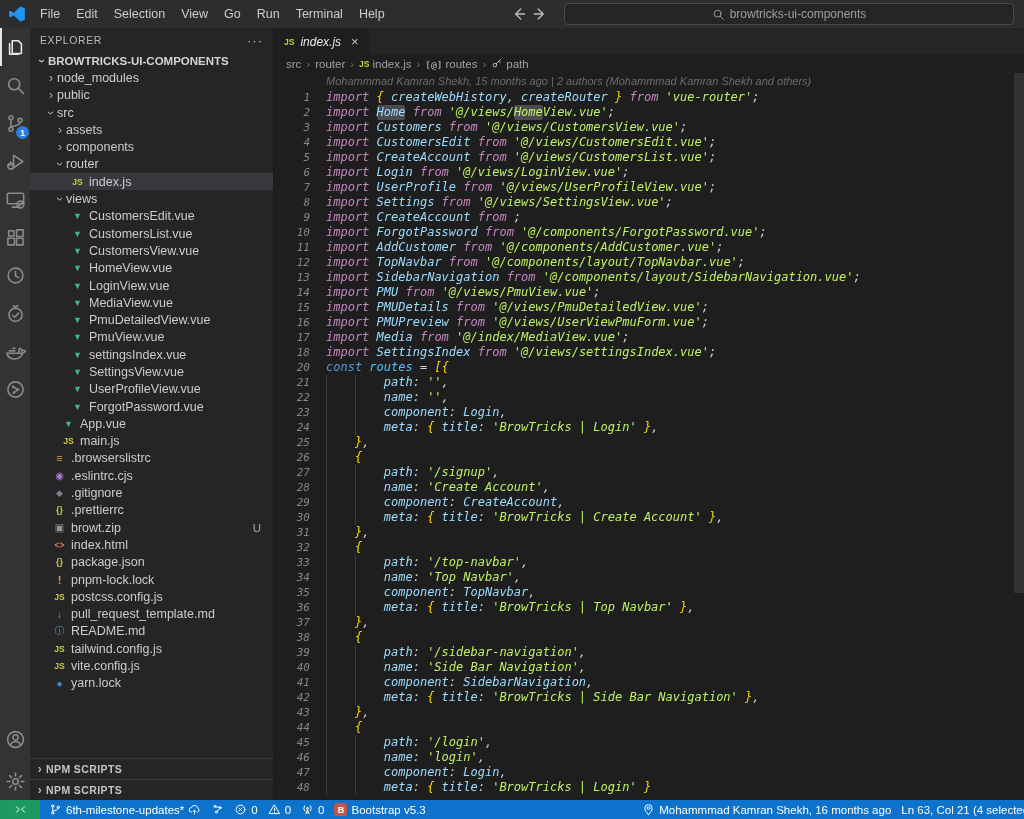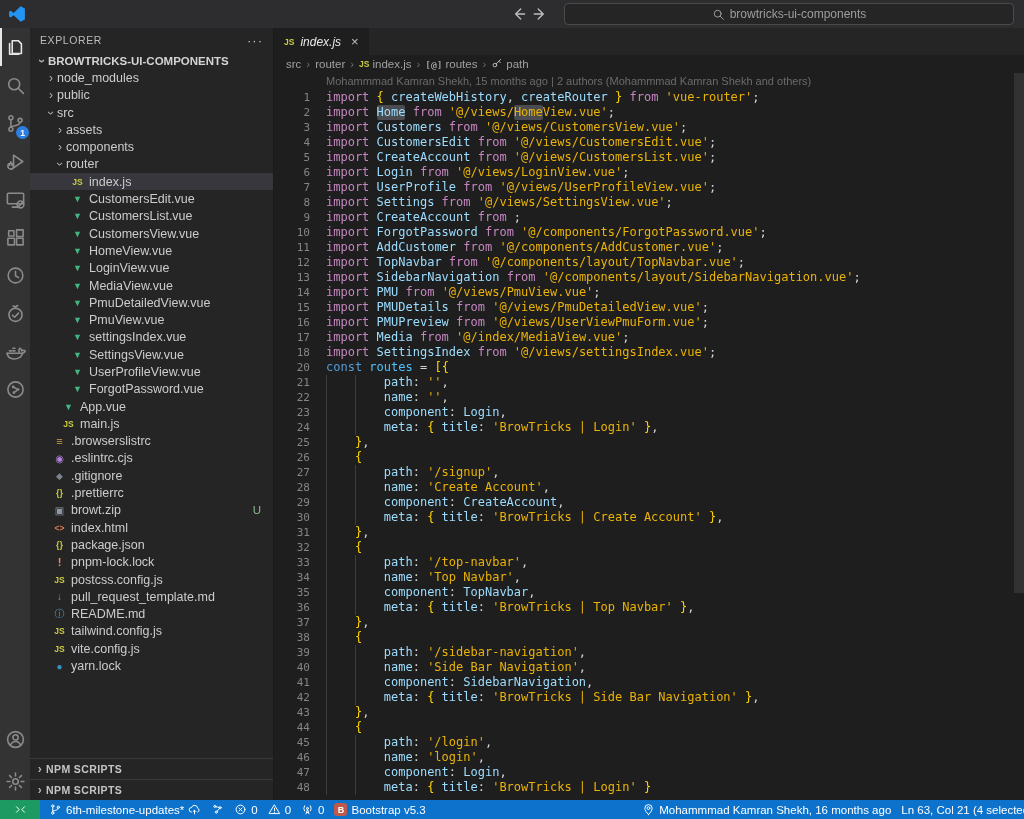--- a/index.html
+++ b/index.html
@@ -86,6 +86,16 @@
         <path fill="#2494f2" d="M11.2 1.2 5 7 2.4 5 1 5.8v4.4L2.4 11 5 9l6.2 5.8 3.8-1.9V3.1z"></path>
       </svg>
     </span>
+  <div class="menus">
+      <span class="menu-item">File</span>
+      <span class="menu-item">Edit</span>
+      <span class="menu-item">Selection</span>
+      <span class="menu-item">View</span>
+      <span class="menu-item">Go</span>
+      <span class="menu-item">Run</span>
+      <span class="menu-item">Terminal</span>
+      <span class="menu-item">Help</span>
+    </div>
   <div class="nav-arrows">
     <span class="nv"><svg viewBox="0 0 16 16" fill="none" stroke="currentColor" stroke-width="1.2" stroke-linecap="round" stroke-linejoin="round">
           <path d="M10.5 3.5 6 8l4.5 4.5M6 8h8" transform="translate(-1,0)"></path>

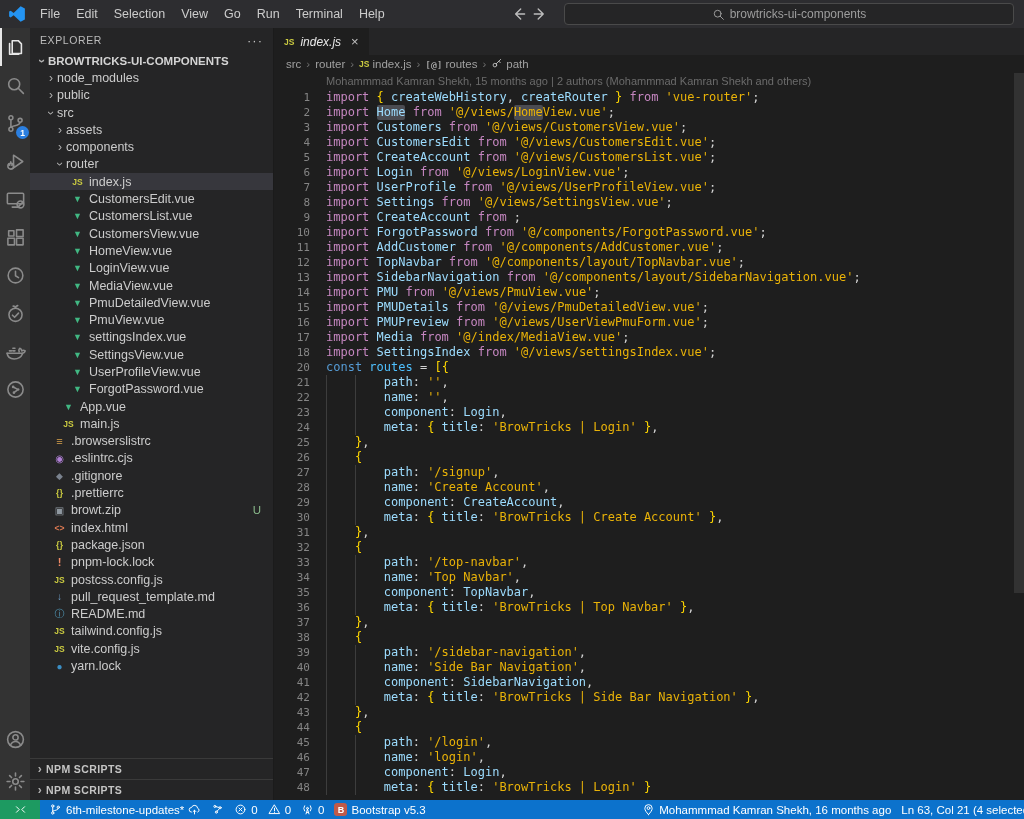--- a/index.html
+++ b/index.html
@@ -54,7 +54,7 @@
   .bc-item{display:flex;align-items:center;gap:3px;cursor:pointer;}
   .bc-array{color:#c5c5c5;font-family:"DejaVu Sans Mono",monospace;font-size:9.5px;}
   .bc-key svg{width:12px;height:12px;color:#c5c5c5;}
-  .codewrap{flex:1;position:relative;overflow:hidden;font-family:"DejaVu Sans Mono",monospace;font-size:12px;}
+  .codewrap{flex:1;position:relative;overflow:hidden;font-family:"DejaVu Sans Mono",monospace;font-size:12px;font-style:italic;}
   .blame{height:17px;line-height:17px;color:#6b6b6b;font-size:11px;padding-left:52px;
          font-family:"Liberation Sans",sans-serif;white-space:nowrap;}
   .line{height:15px;line-height:15px;display:flex;white-space:pre;}

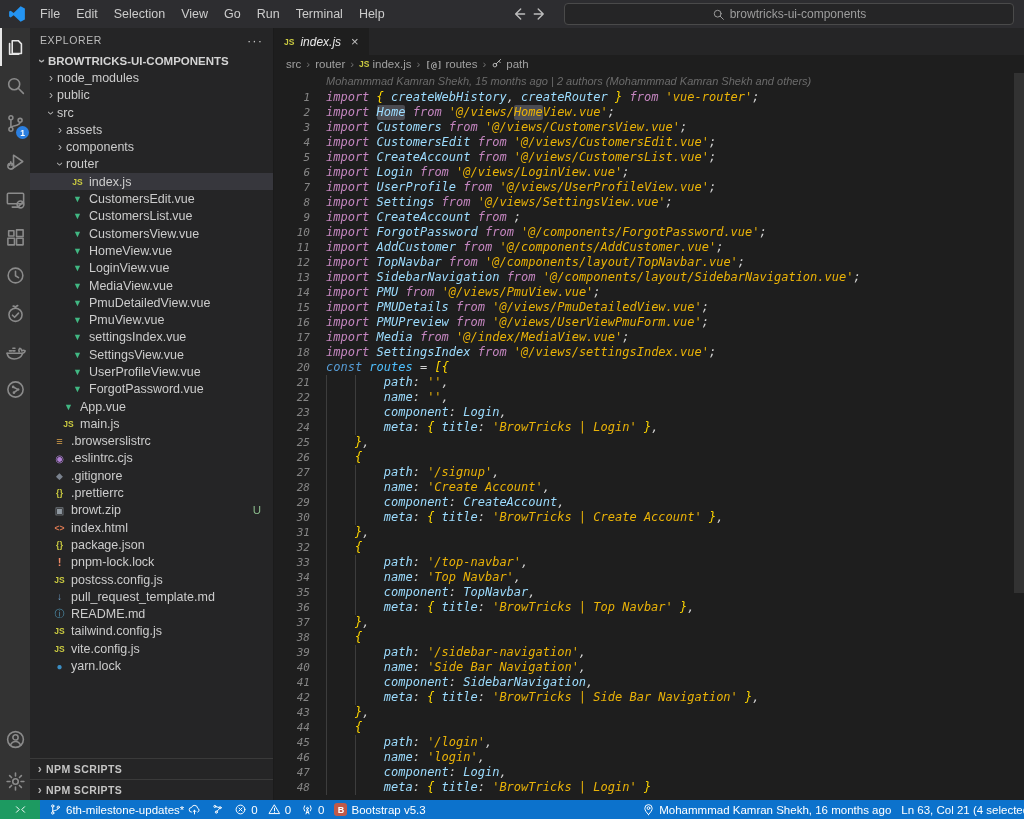--- a/index.html
+++ b/index.html
@@ -62,7 +62,7 @@
   .lc{padding-left:16px;display:flex;align-items:stretch;}
   .lc span{display:inline-block;height:15px;}
   .g{width:4ch;box-shadow:inset 1px 0 0 #3d3d3d;}
-  .t-k{color:#c586c0;} .t-v{color:#9cdcfe;} .t-s{color:#eab308;text-align:center;} .t-p{color:#d4d4d4;}
+  .t-k{color:#c586c0;} .t-v{color:#9cdcfe;} .t-s{color:#bef264;text-align:center;} .t-p{color:#d4d4d4;}
   .t-b{color:#ffd700;} .t-c{color:#569cd6;} .t-cv{color:#4fc1ff;}
   .hl{background:#4b4c52;border-radius:2px;}
   .vscroll{position:absolute;top:0;right:0;width:10px;height:520px;background:rgba(121,121,121,.22);cursor:pointer;}

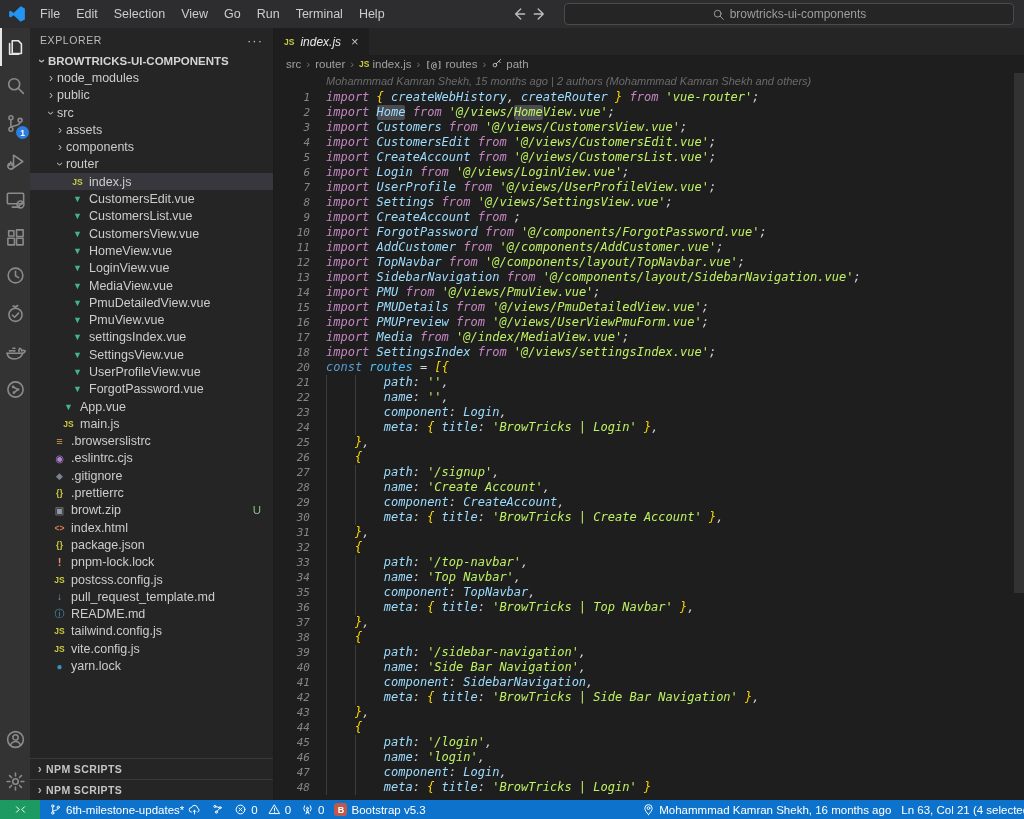--- a/index.html
+++ b/index.html
@@ -245,6 +245,10 @@
           <span class="ficon" style="color: rgb(203, 203, 65); font-size: 8.5px; font-weight: bold;">JS</span>
           <span>index.js</span>
         </div>
+        <div class="trow" style="padding-left: 24px;">
+          <span class="chev open">›</span>
+          <span>views</span>
+        </div>
         <div class="trow" style="padding-left: 33px;">
           <span style="width: 7px; display: inline-block; flex: 0 0 auto;"></span>
           <span class="ficon" style="color: rgb(65, 184, 131); font-size: 9px;">▼</span>

